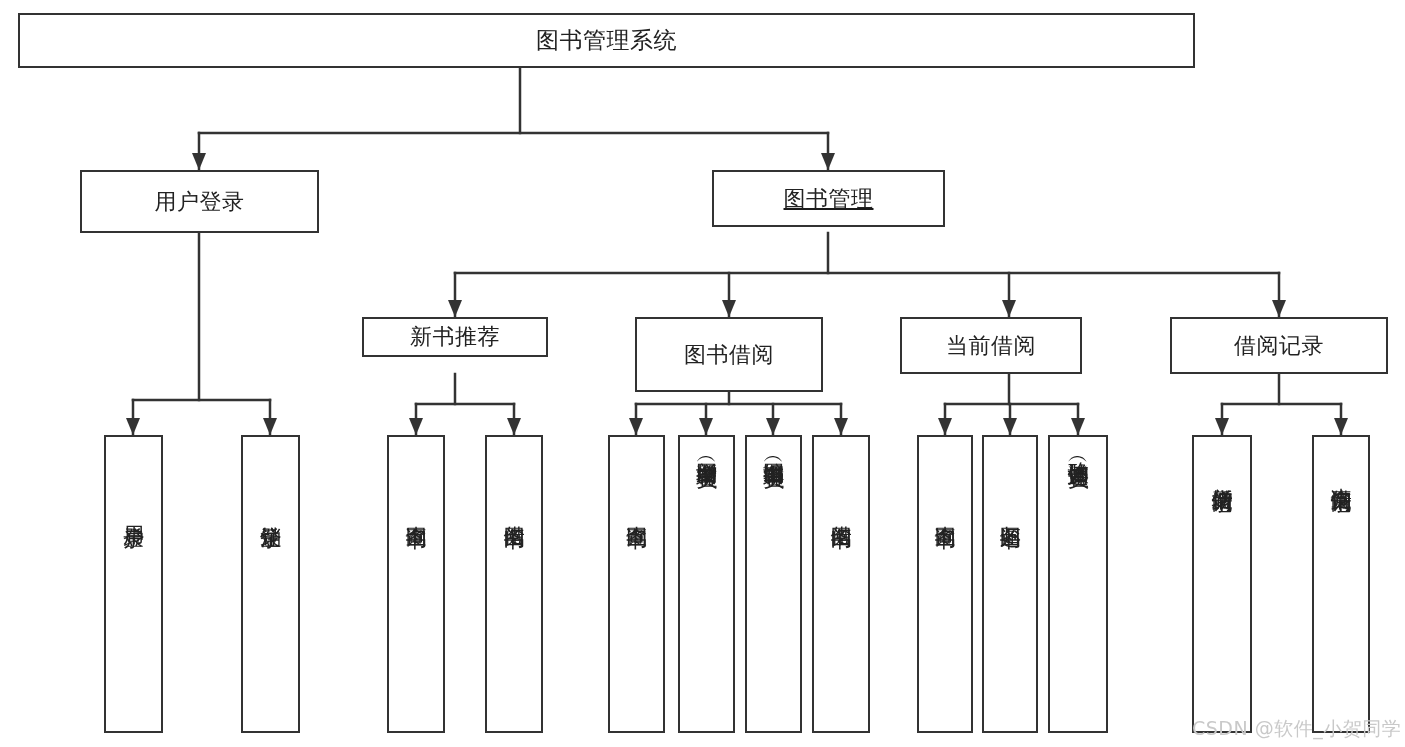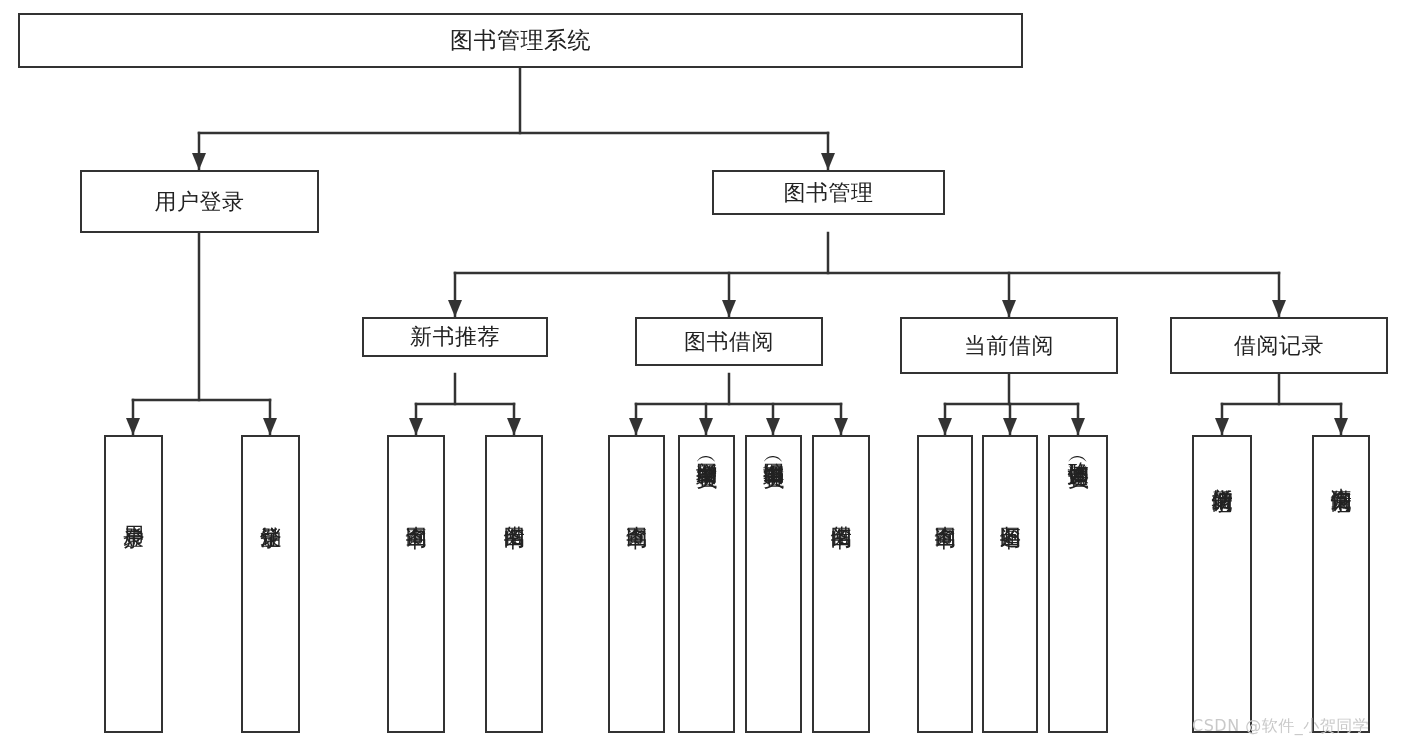--- a/index.html
+++ b/index.html
@@ -136,7 +136,7 @@
       <path d="M 1334 418 L 1348 418 L 1341 435 Z" fill="#333333"></path>
     </svg>
 
-  <div class="node root horiz" style="left:18px; top:13px; width:1005px; height:55px;">
+  <div class="node root horiz" style="left:18px; top:13px; width:1177px; height:55px;">
     <span class="label">图书管理系统</span>
   </div>
 

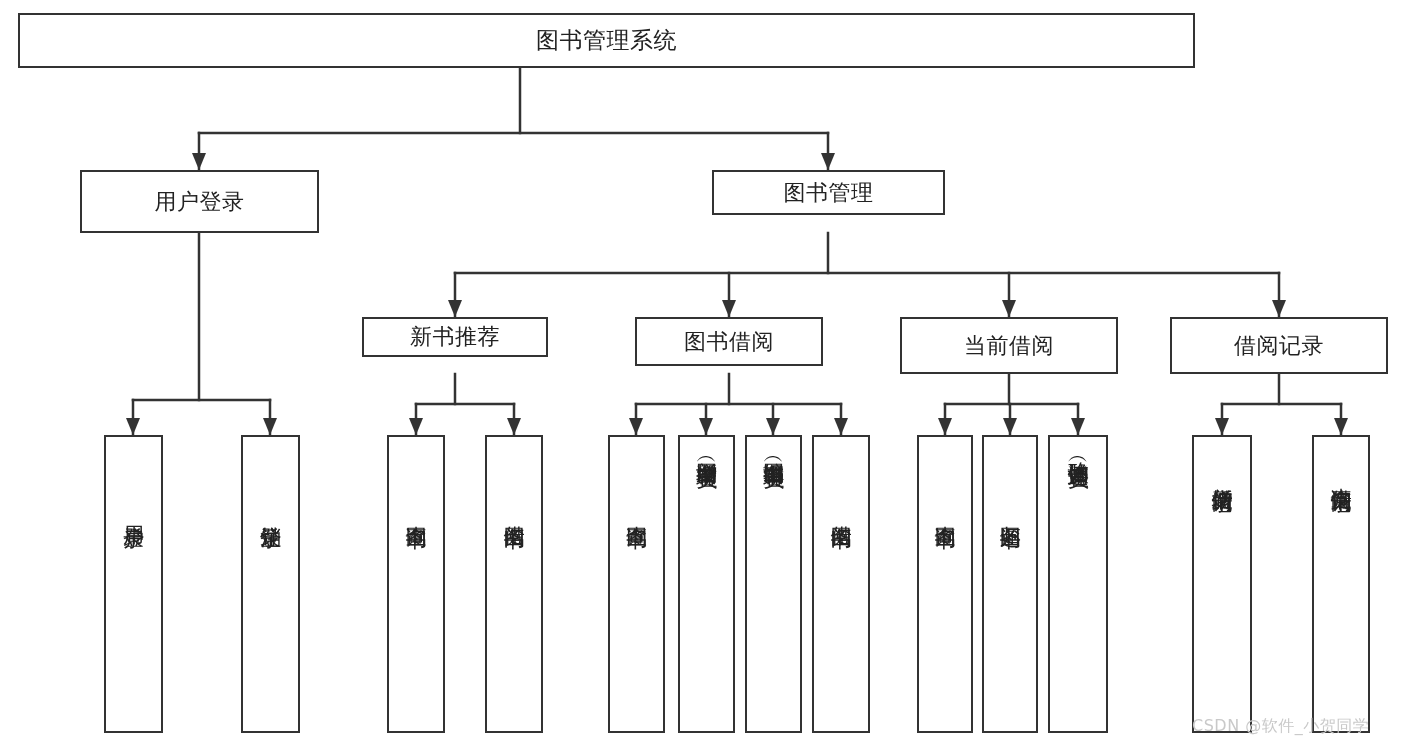--- a/index.html
+++ b/index.html
@@ -143,7 +143,7 @@
   <div class="node horiz" style="left:80px; top:170px; width:239px; height:63px;">
     <span class="label">用户登录</span>
   </div>
-  <div class="node horiz" style="left:712px; top:170px; width:233px; height:45px;">
+  <div class="node horiz" style="left:712px; top:170px; width:233px; height:57px;text-decoration:underline;">
     <span class="label">图书管理</span>
   </div>
 

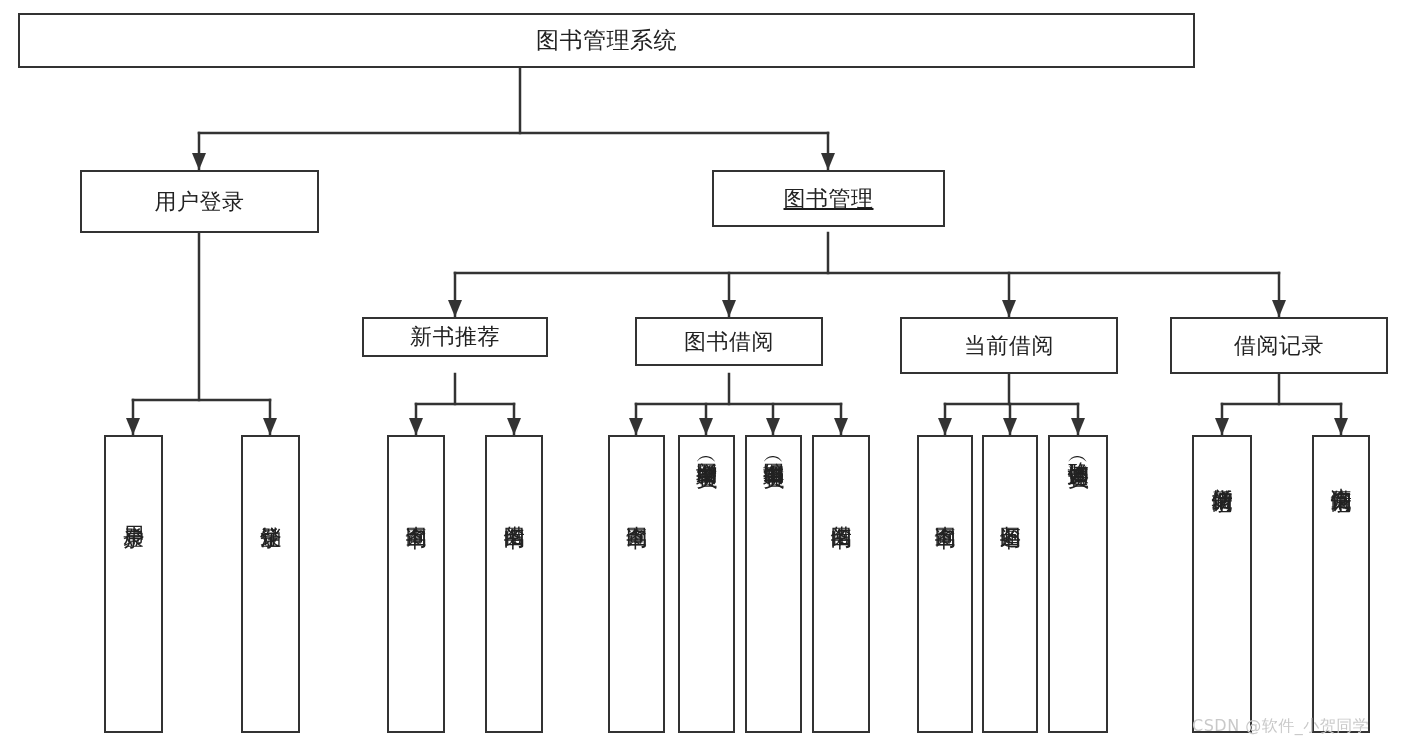--- a/index.html
+++ b/index.html
@@ -150,7 +150,7 @@
   <div class="node horiz" style="left:362px; top:317px; width:186px; height:40px;">
     <span class="label">新书推荐</span>
   </div>
-  <div class="node horiz" style="left:635px; top:317px; width:188px; height:49px;">
+  <div class="node horiz" style="left:635px; top:317px; width:188px; height:75px;">
     <span class="label">图书借阅</span>
   </div>
   <div class="node horiz" style="left:900px; top:317px; width:218px; height:57px;">

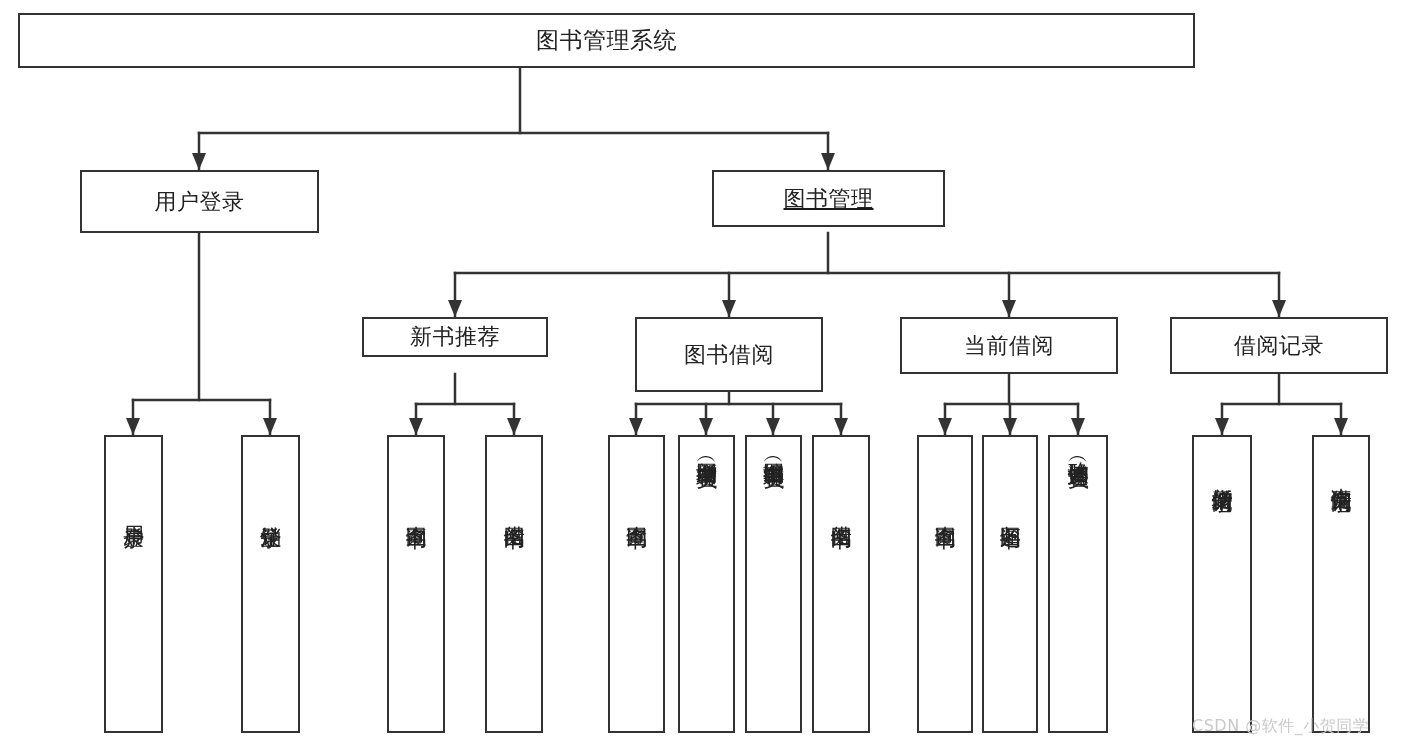--- a/index.html
+++ b/index.html
@@ -153,7 +153,7 @@
   <div class="node horiz" style="left:635px; top:317px; width:188px; height:75px;">
     <span class="label">图书借阅</span>
   </div>
-  <div class="node horiz" style="left:900px; top:317px; width:218px; height:57px;">
+  <div class="node horiz" style="left:900px; top:317px; width:182px; height:57px;">
     <span class="label">当前借阅</span>
   </div>
   <div class="node horiz" style="left:1170px; top:317px; width:218px; height:57px;justify-content:center;">

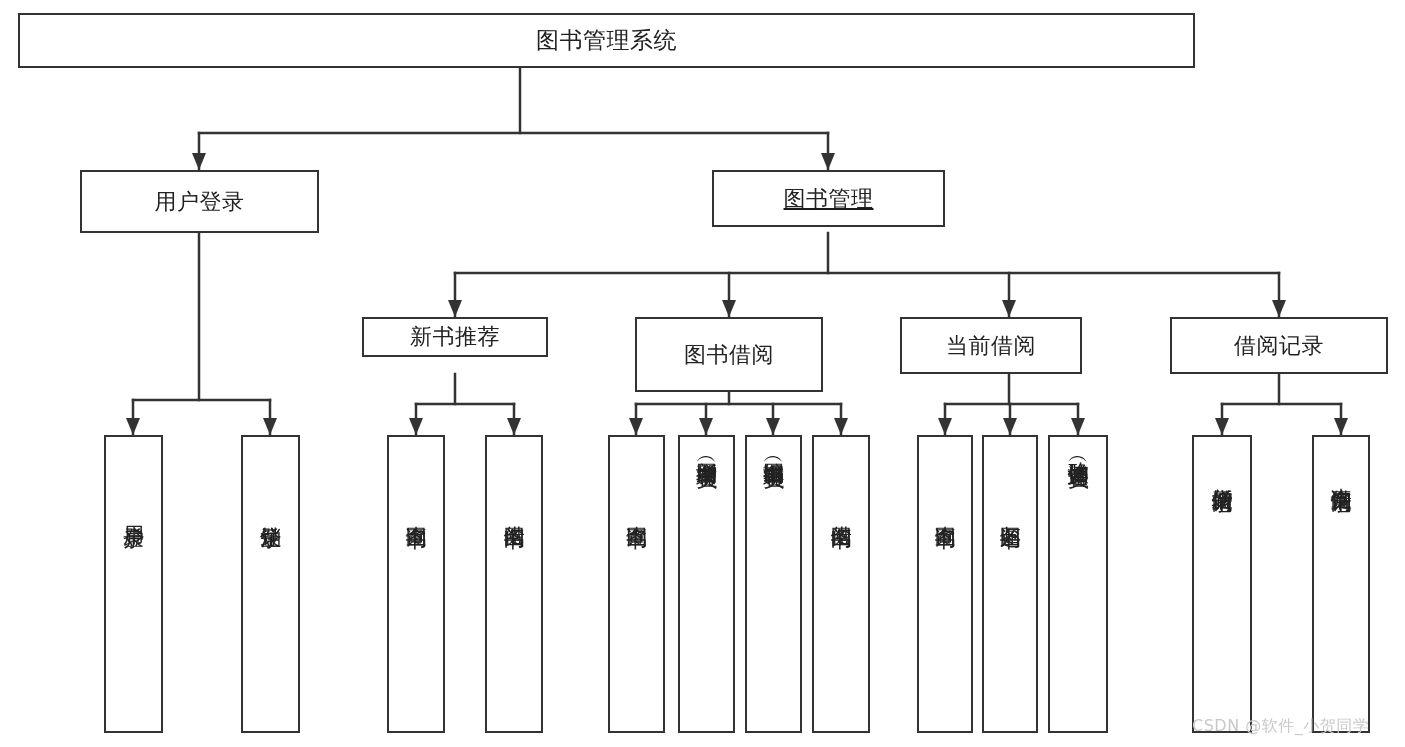--- a/index.html
+++ b/index.html
@@ -69,7 +69,7 @@
   }
   .watermark {
     position: absolute;
-    font-size: 16px;
+    font-size: 19px;
     color: #c9c9c9;
     white-space: nowrap;
     z-index: 5;

